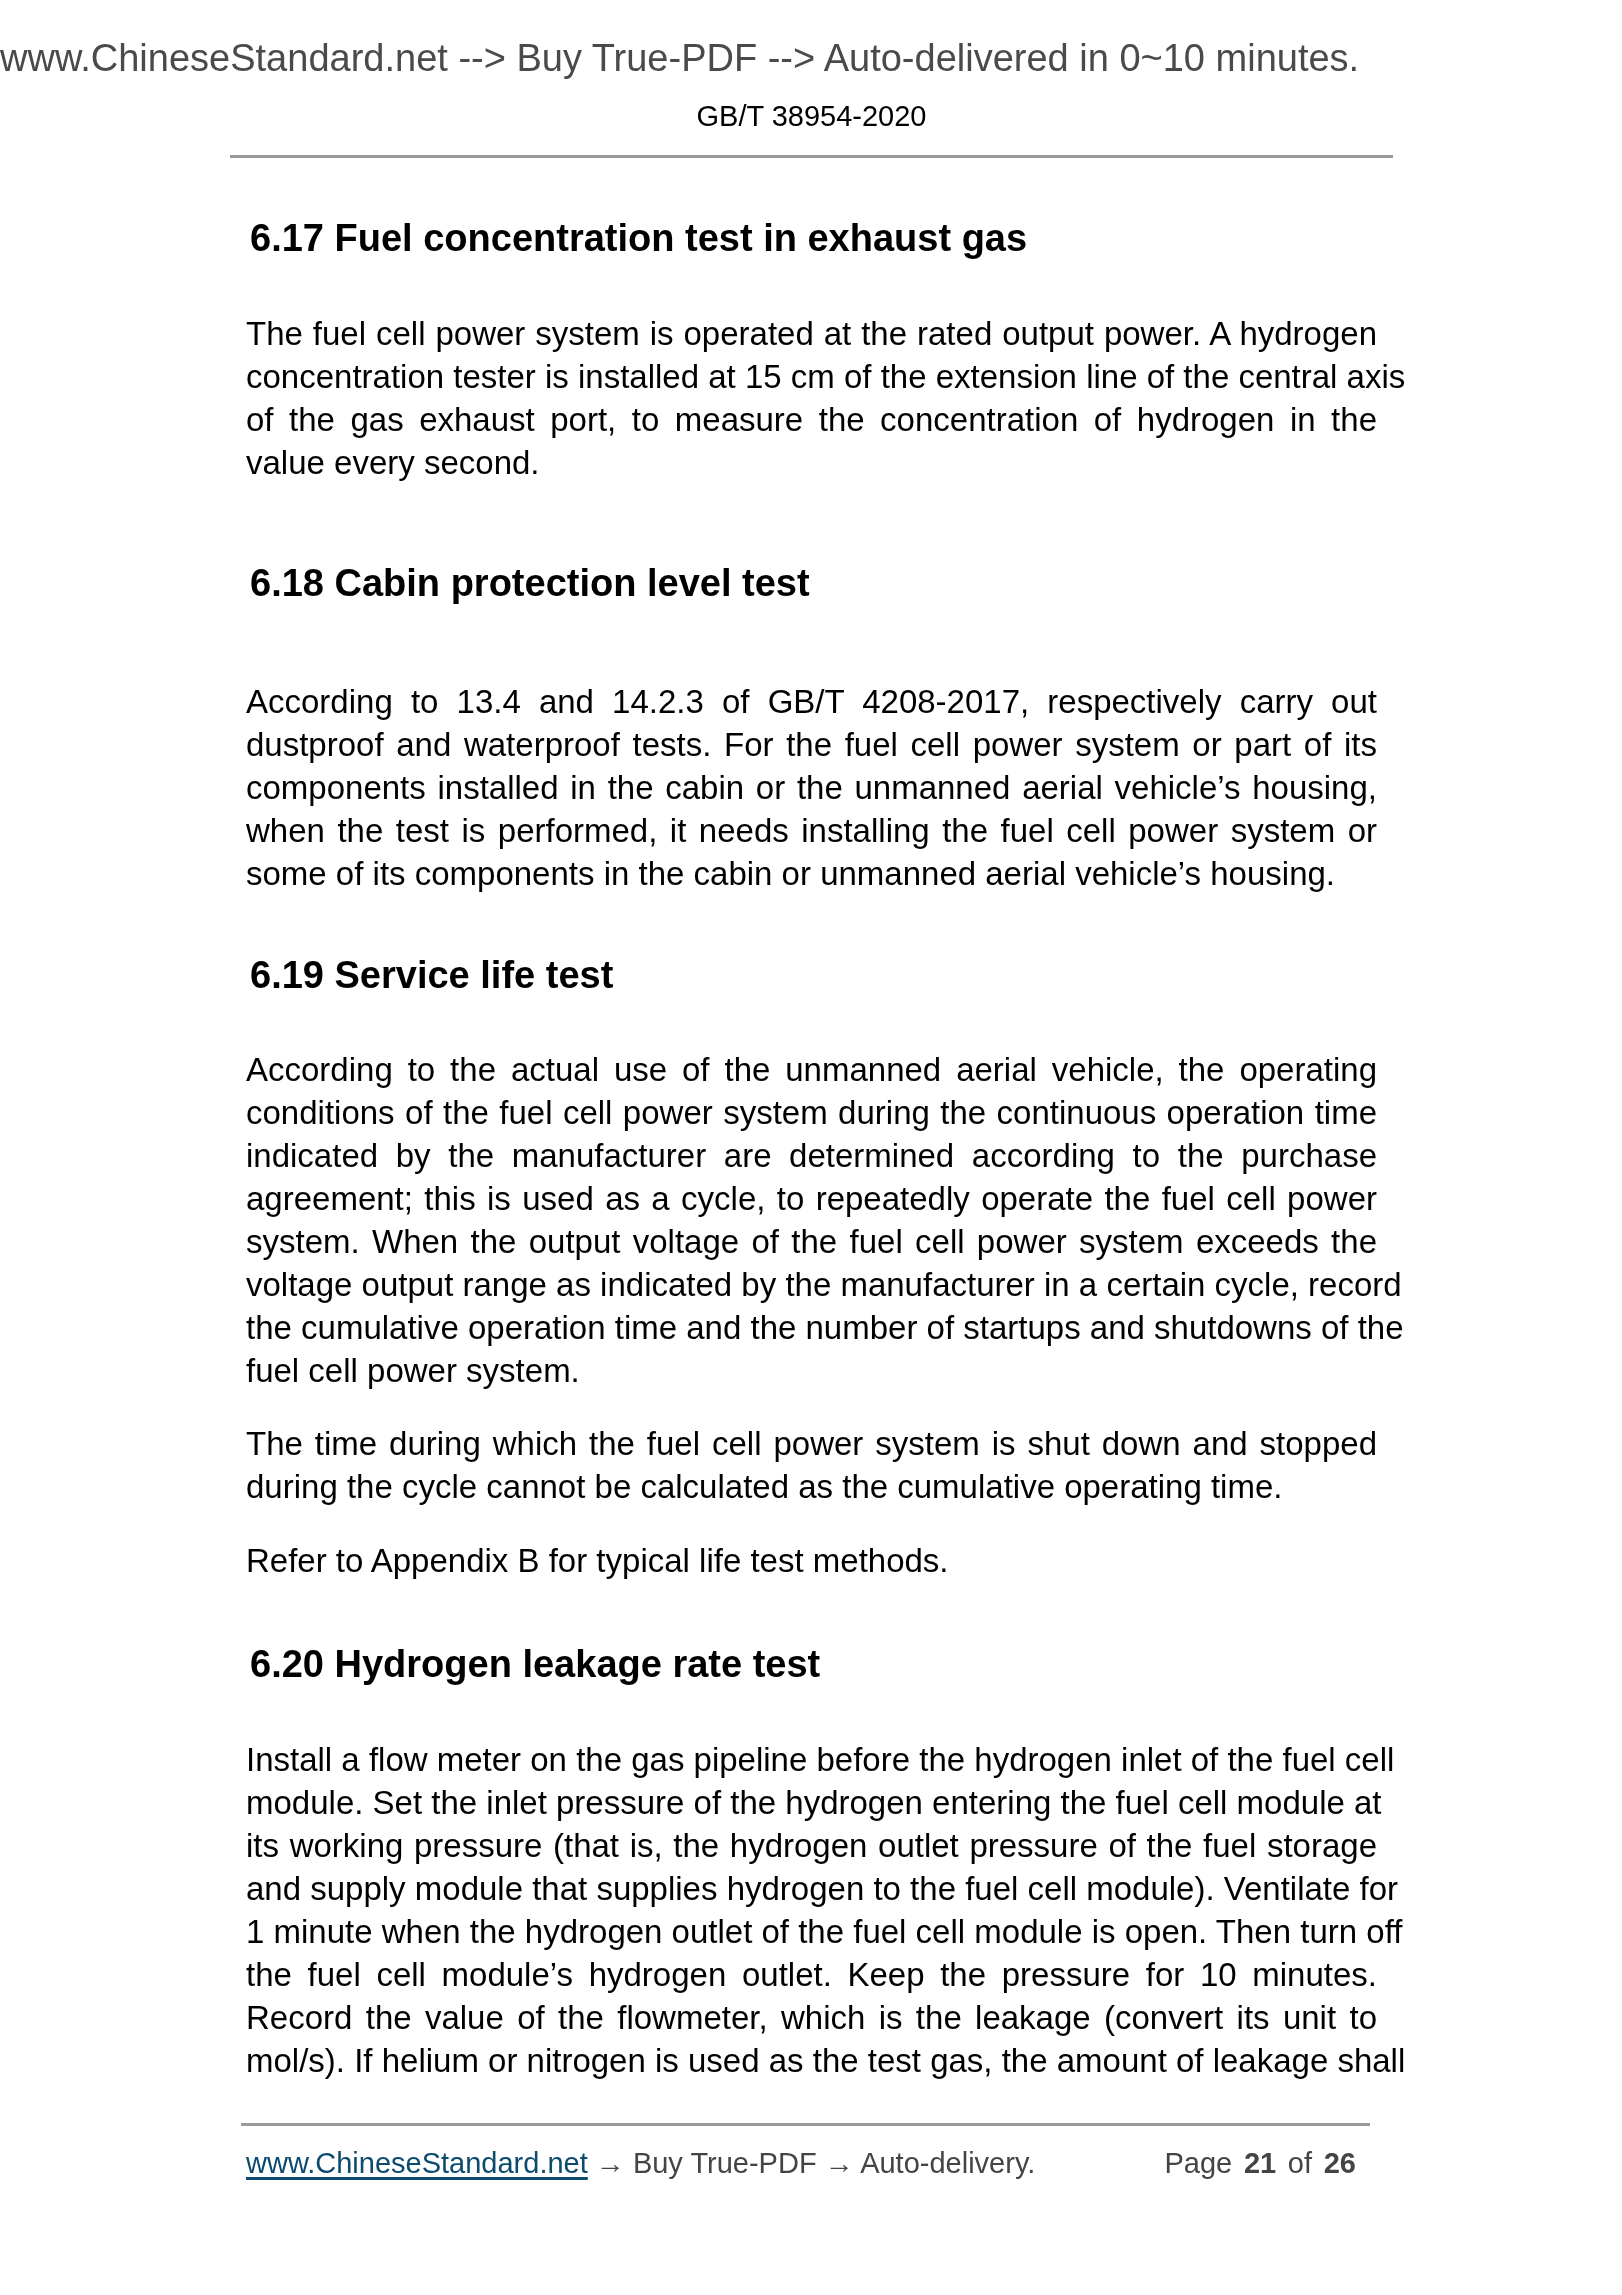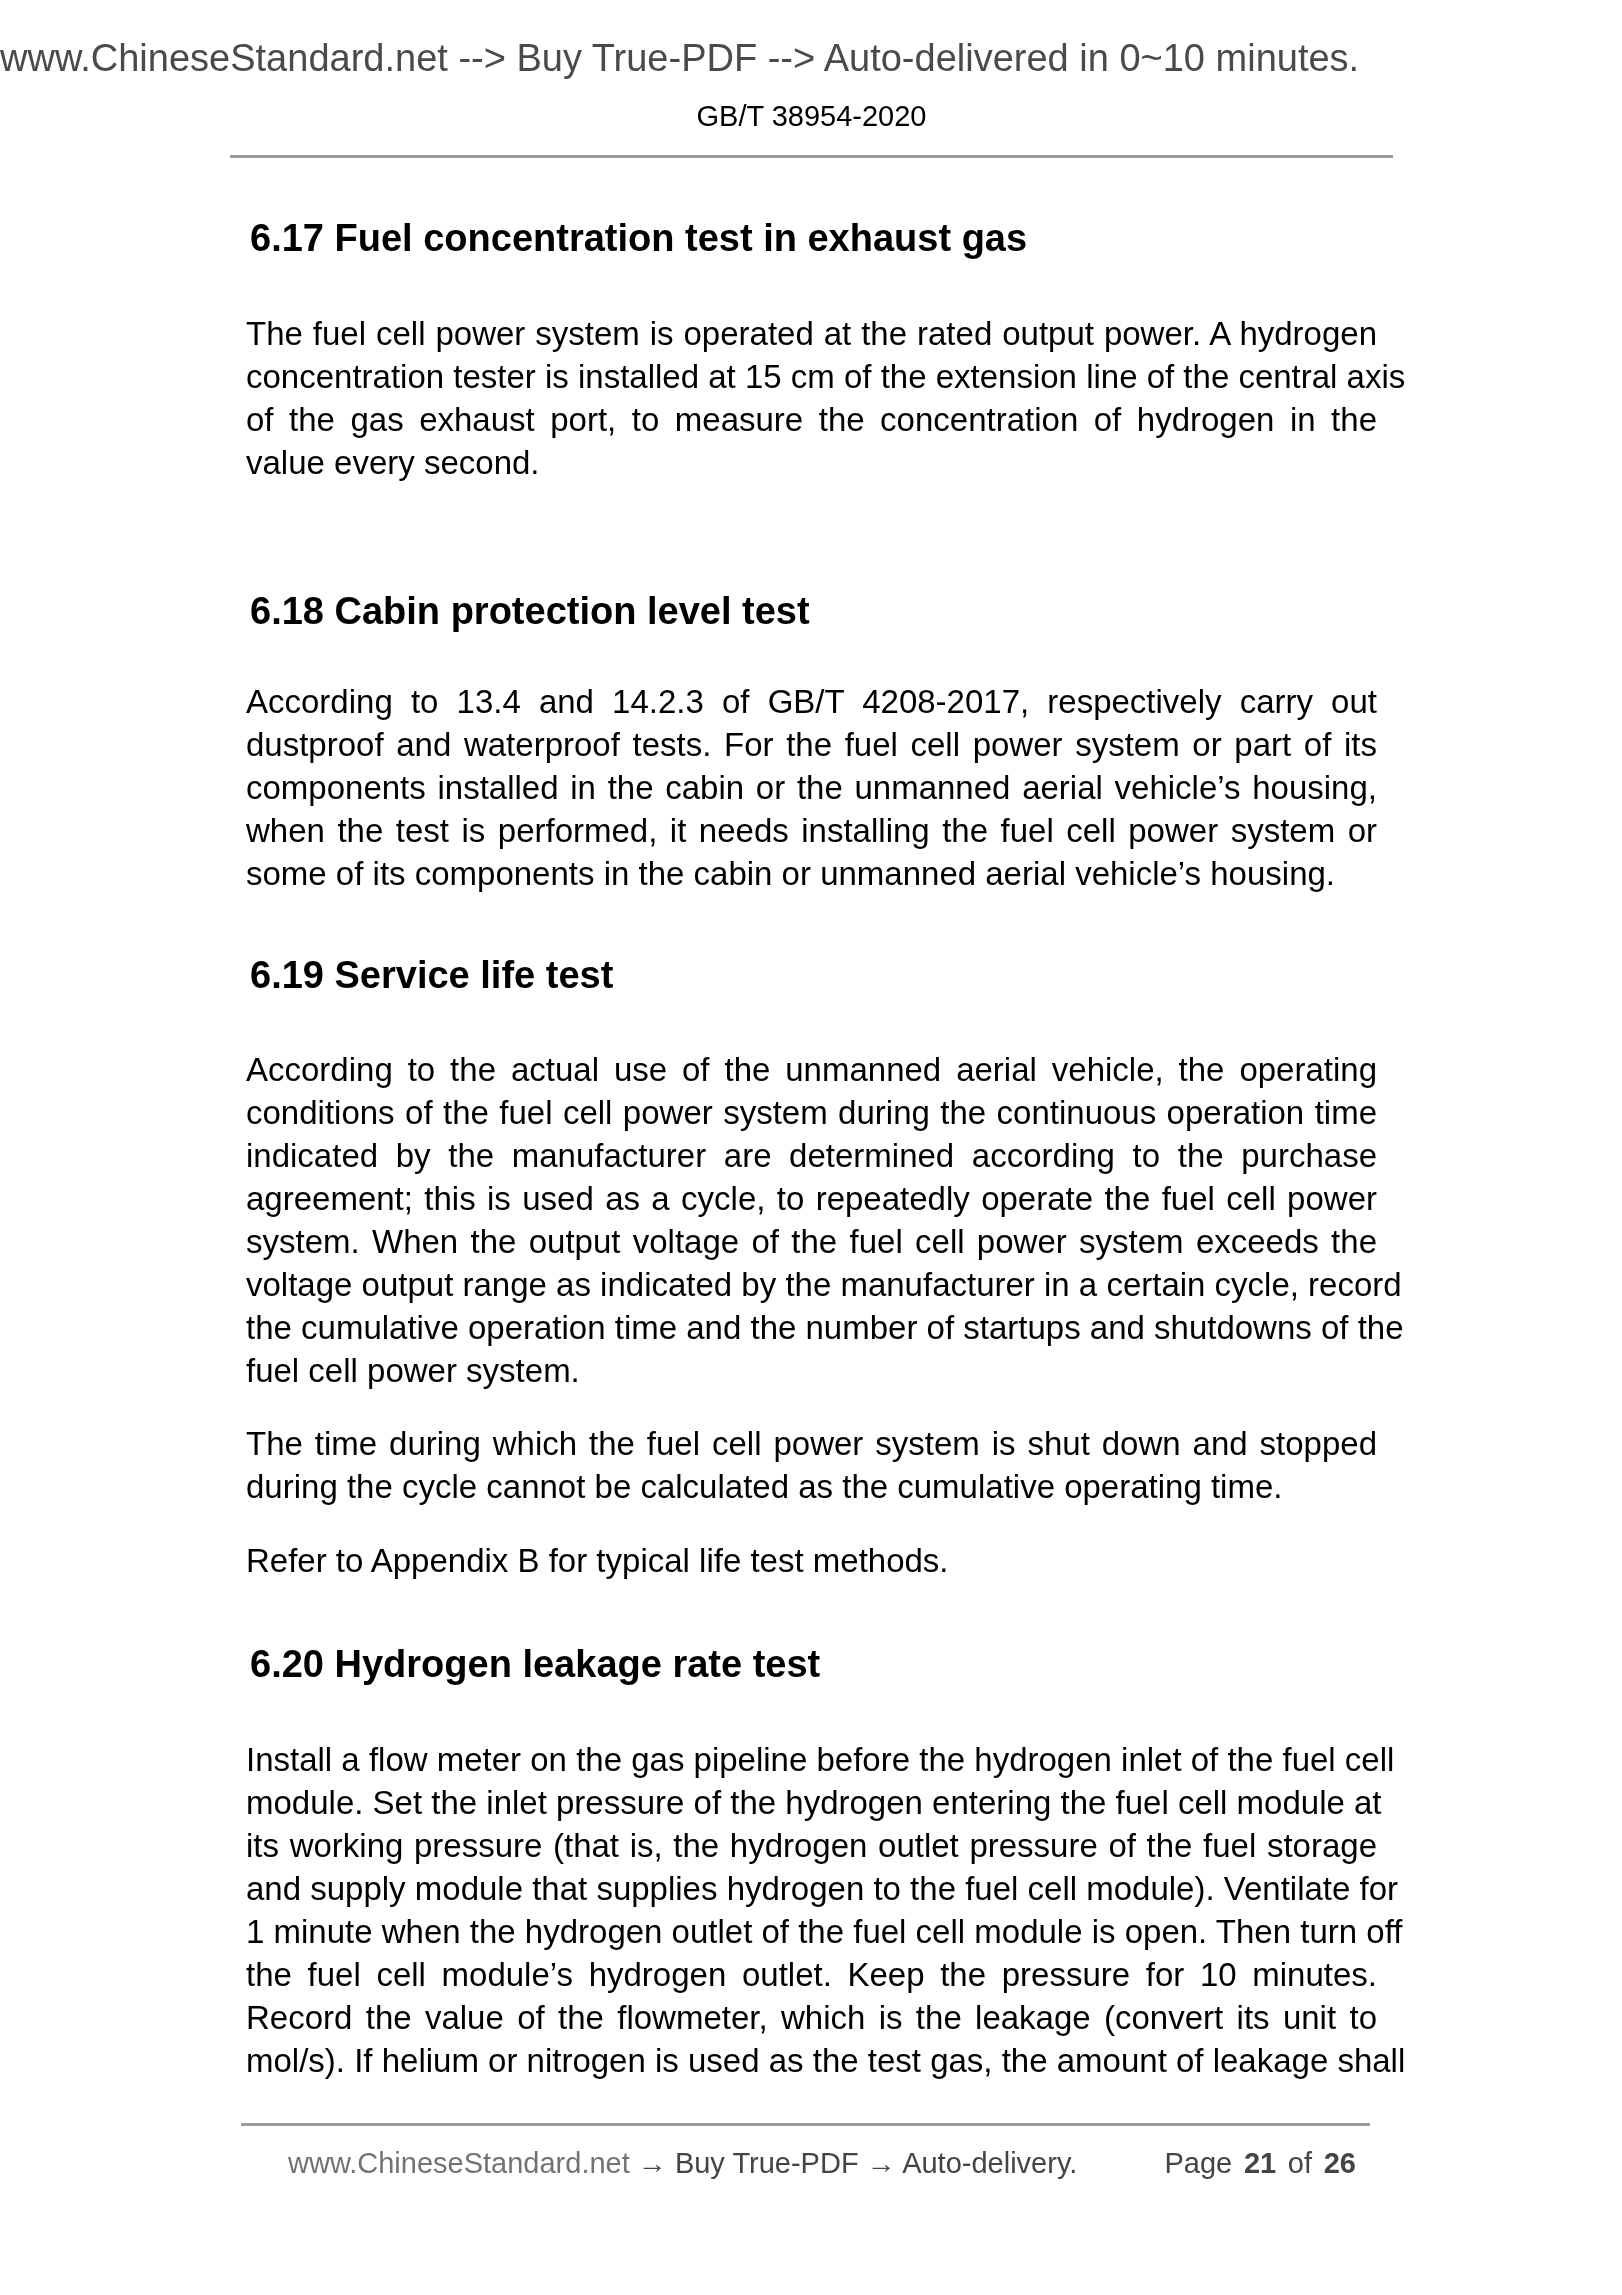--- a/index.html
+++ b/index.html
@@ -41,7 +41,7 @@
   <span class="ln last">value every second.</span>
 </p>
 
-<h2 class="abs heading" style="top:584px">6.18 Cabin protection level test</h2>
+<h2 class="abs heading" style="top:556px">6.18 Cabin protection level test</h2>
 <p class="abs para" style="top:680px">
   <span class="ln">According to 13.4 and 14.2.3 of GB/T 4208-2017, respectively carry out</span>
   <span class="ln">dustproof and waterproof tests. For the fuel cell power system or part of its</span>

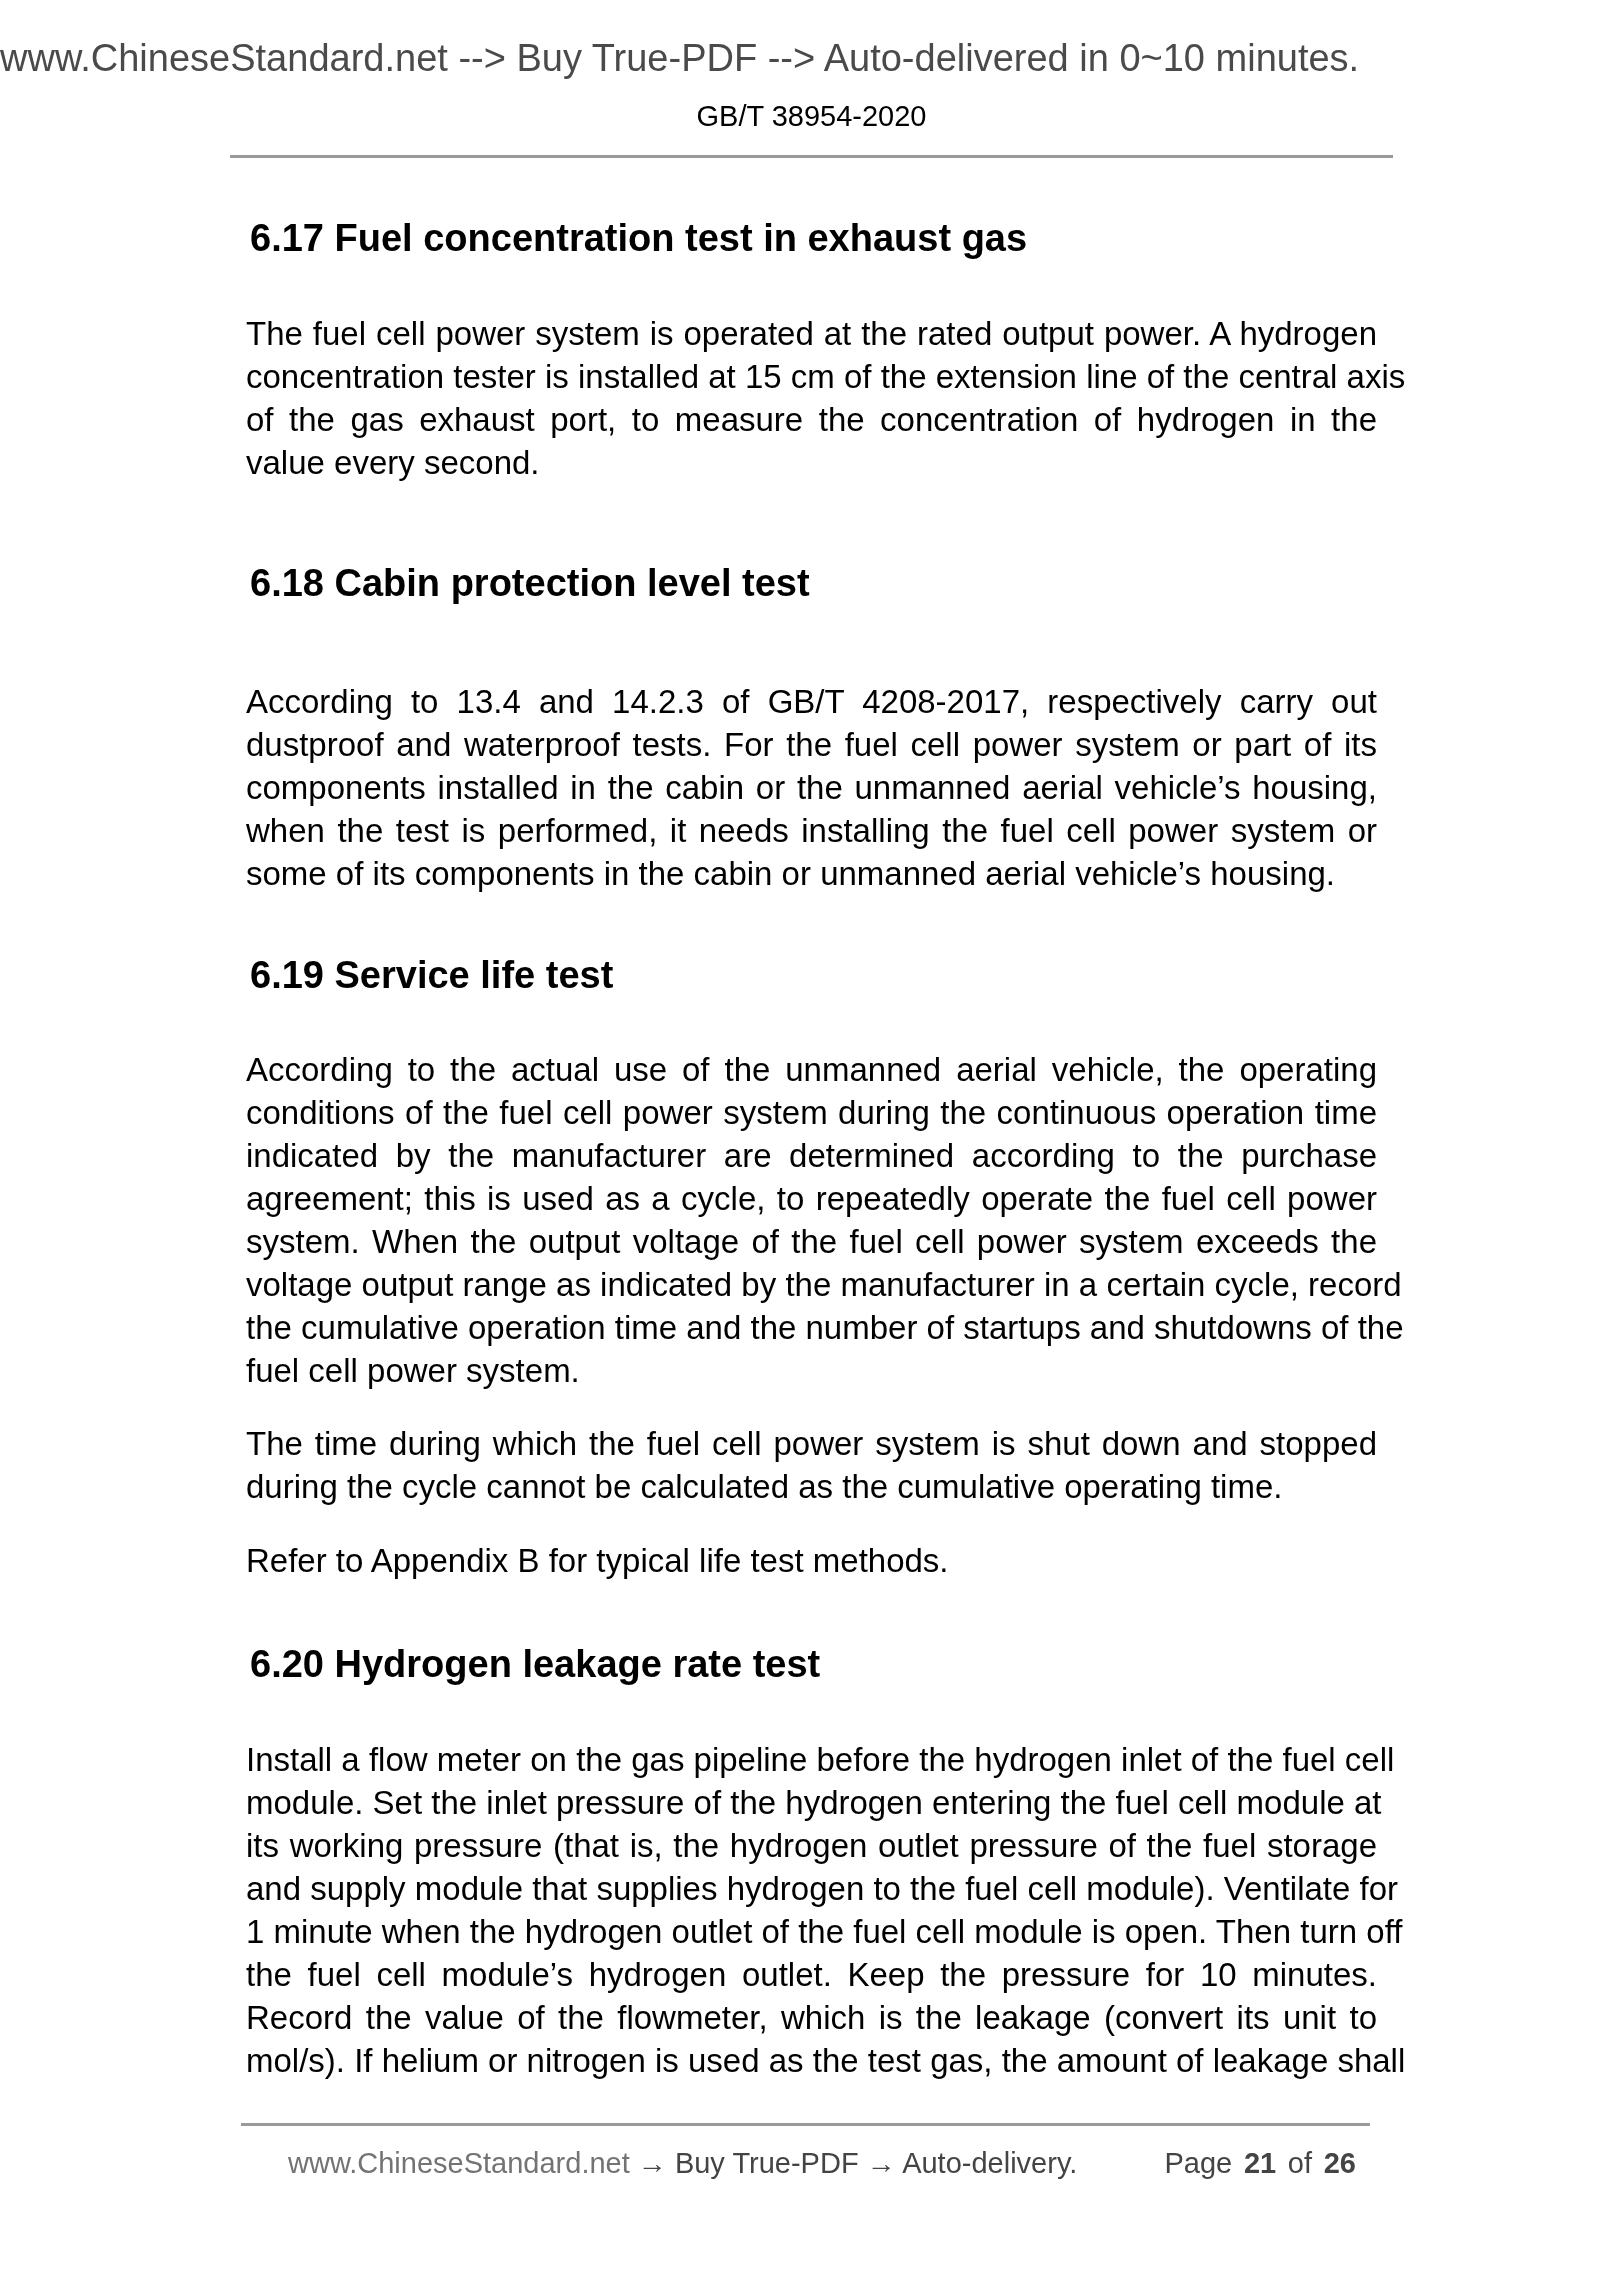--- a/index.html
+++ b/index.html
@@ -20,8 +20,8 @@
   .para .ln.last { text-align: left; text-align-last: left; }
   .footer { left: 246px; width: 1118px; top: 2145px; font-size: 29px; line-height: 37px;
             color: #444444; white-space: nowrap; }
-  .footer .link { color: #737373; text-underline-offset: 4.2px;
-                  text-decoration-thickness: 2.5px; margin-left: 42px; }
+  .footer .link { color: #0c4a6e; text-decoration: underline; text-underline-offset: 4.2px;
+                  text-decoration-thickness: 2.5px; }
   .footer .page { position: absolute; right: 8px; top: 0; }
   .footer .page b { font-weight: bold; }
   .footer .sp { display: inline-block; width: 11.7px; }

